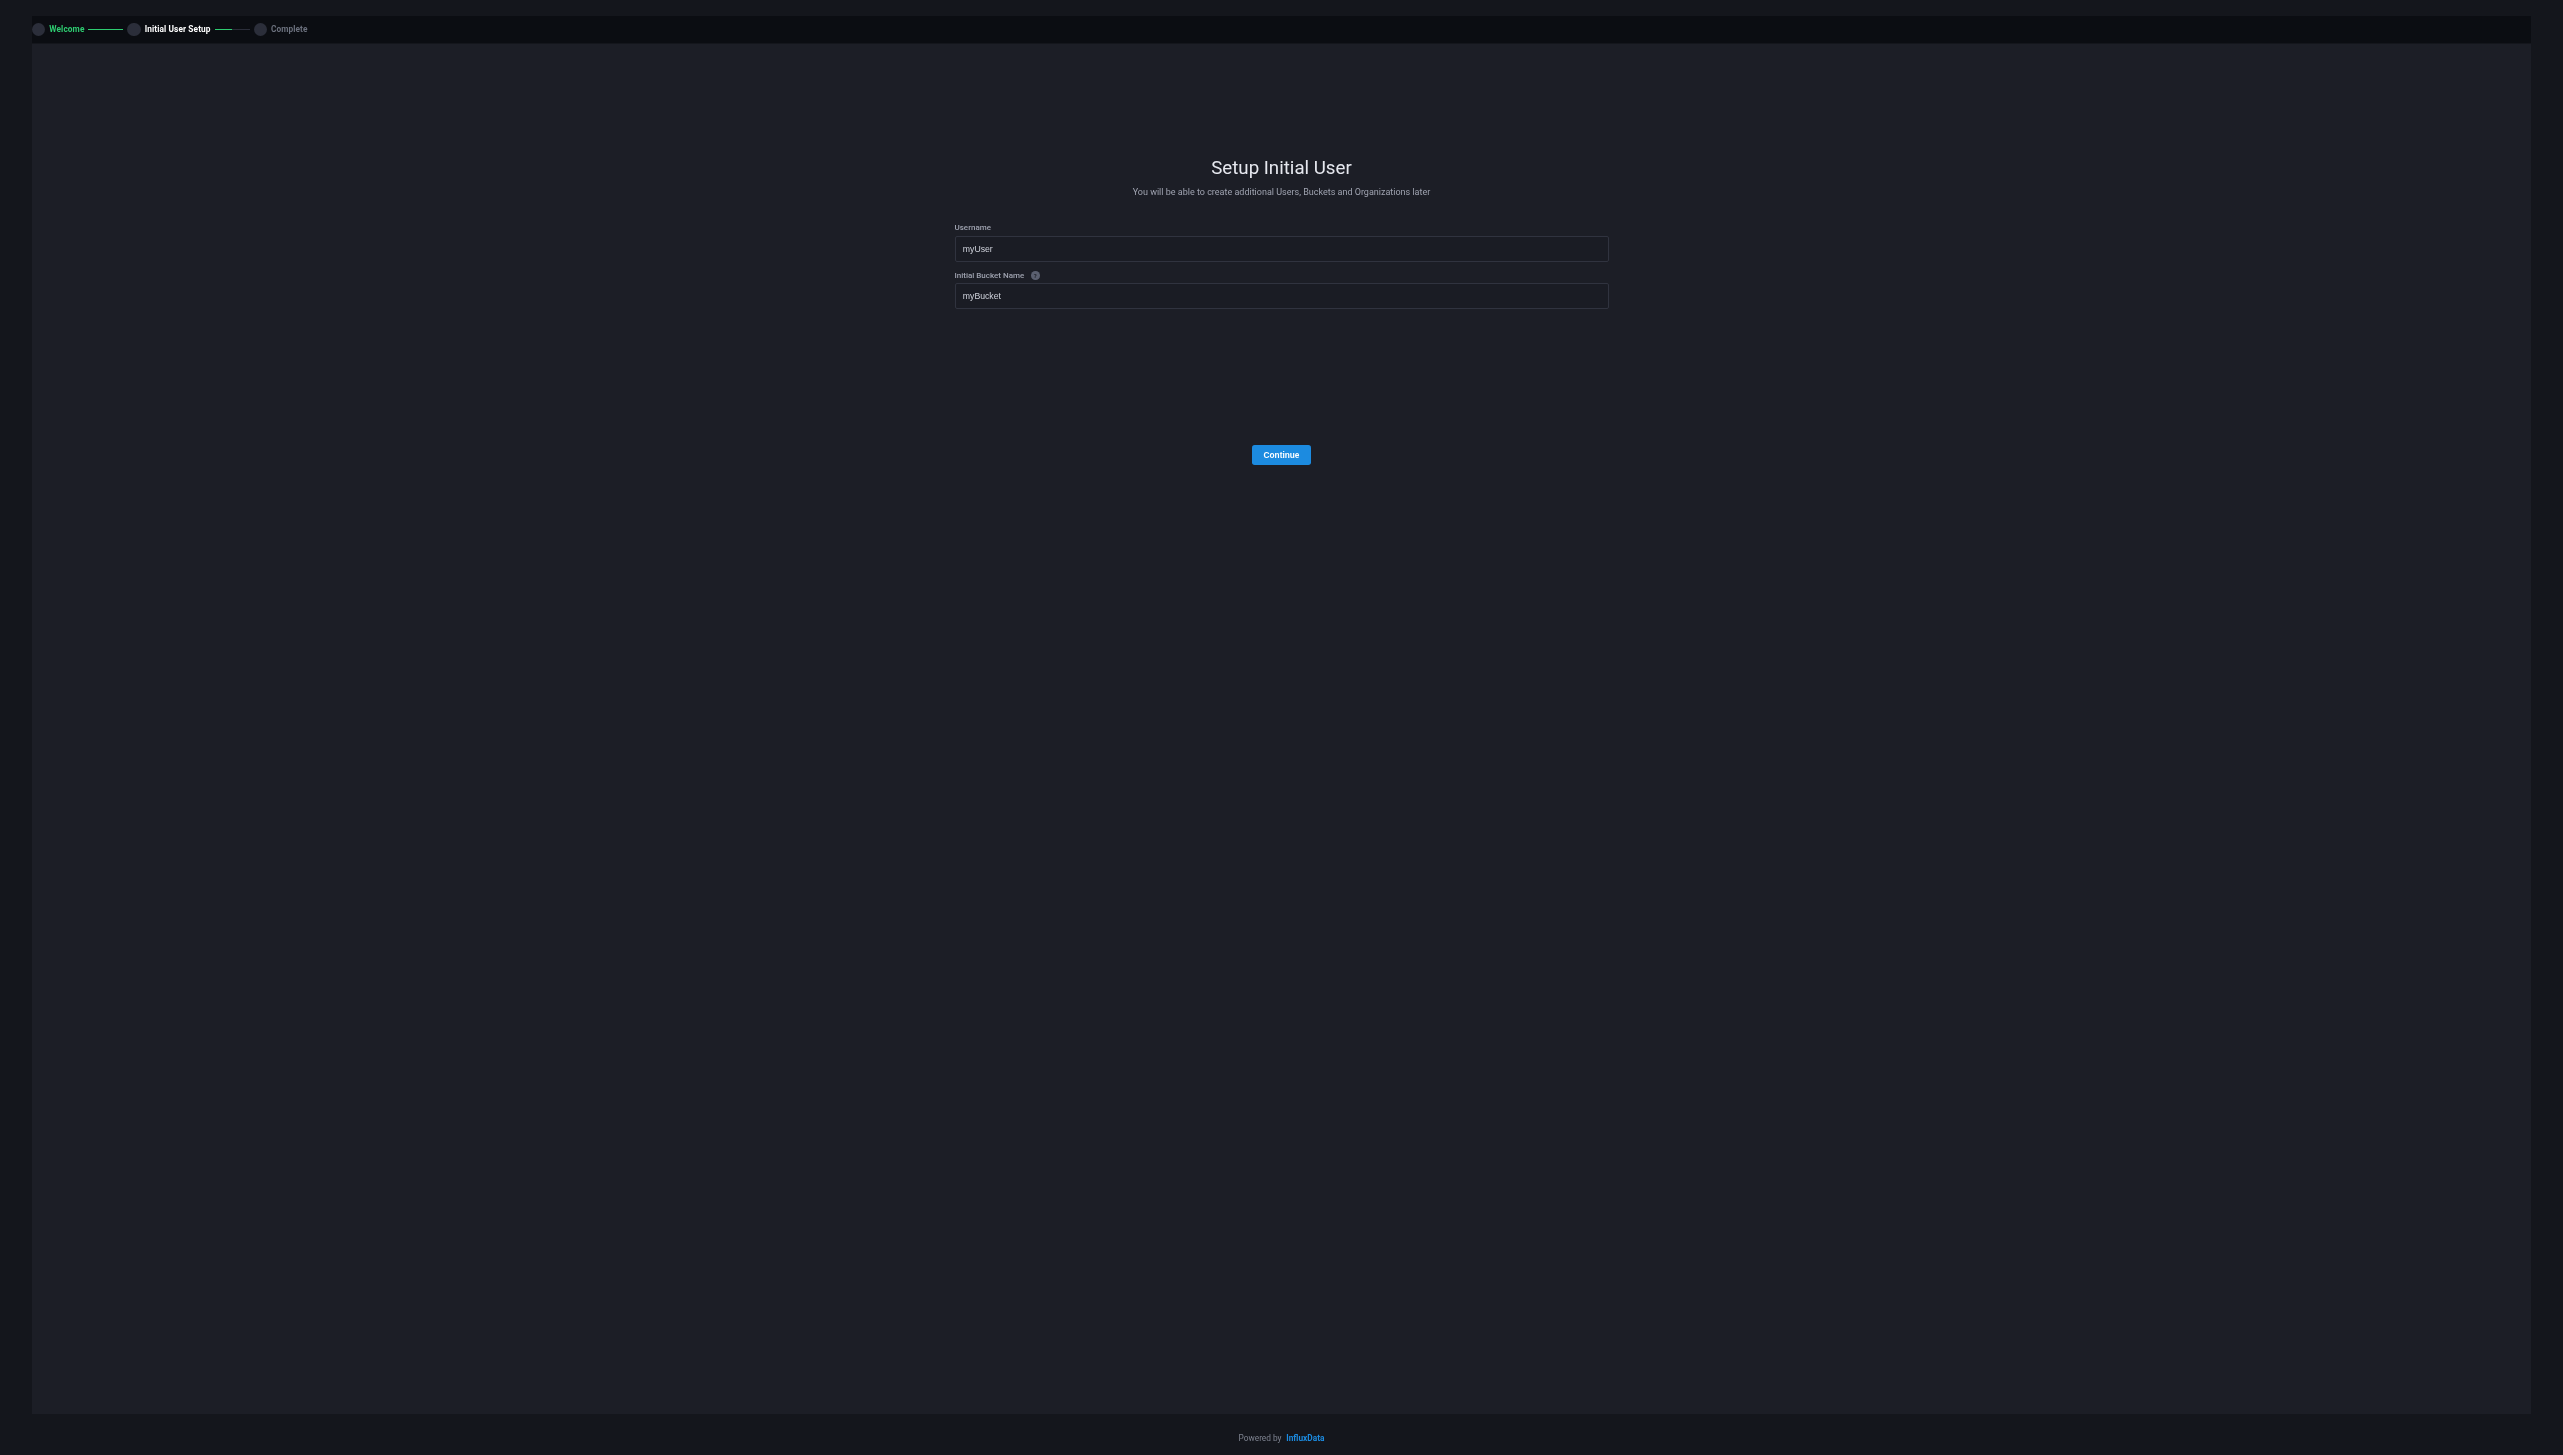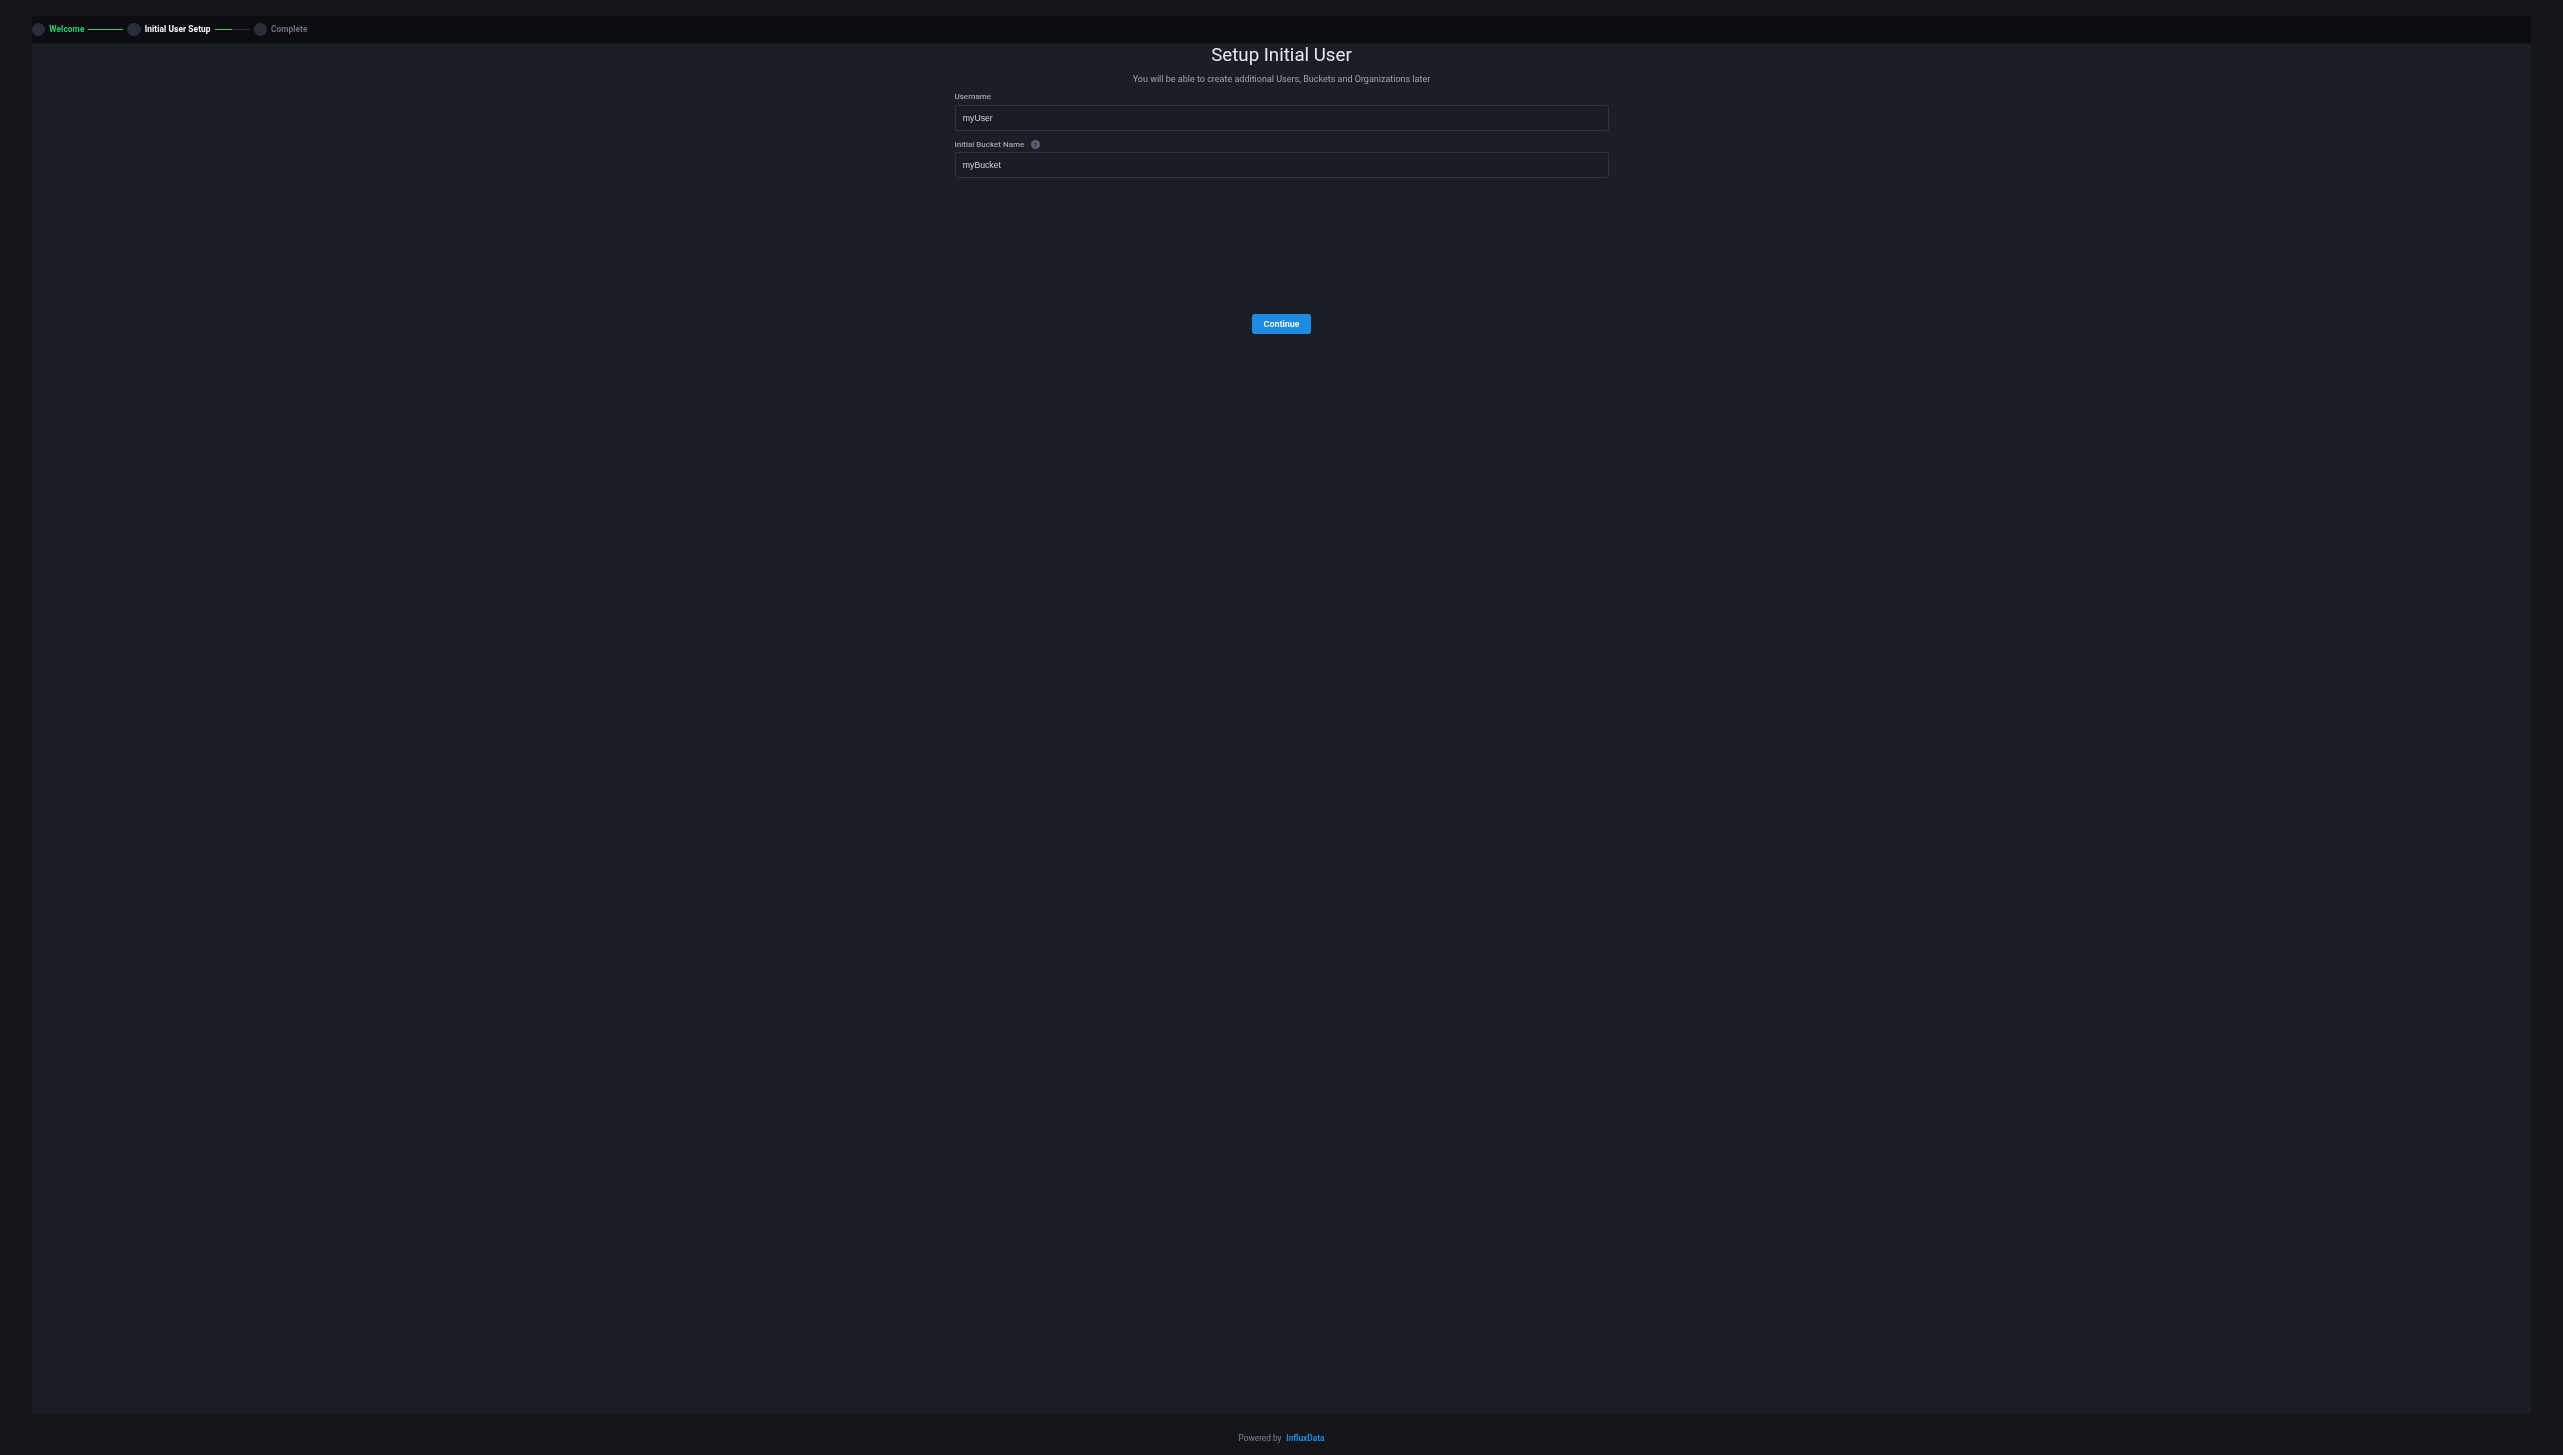--- a/index.html
+++ b/index.html
@@ -61,6 +61,7 @@
   background: #1c1e26;
   flex: 1;
   margin-top: 1.3px;
+  padding-top: 113px;
   display: flex;
   flex-direction: column;
   align-items: center;

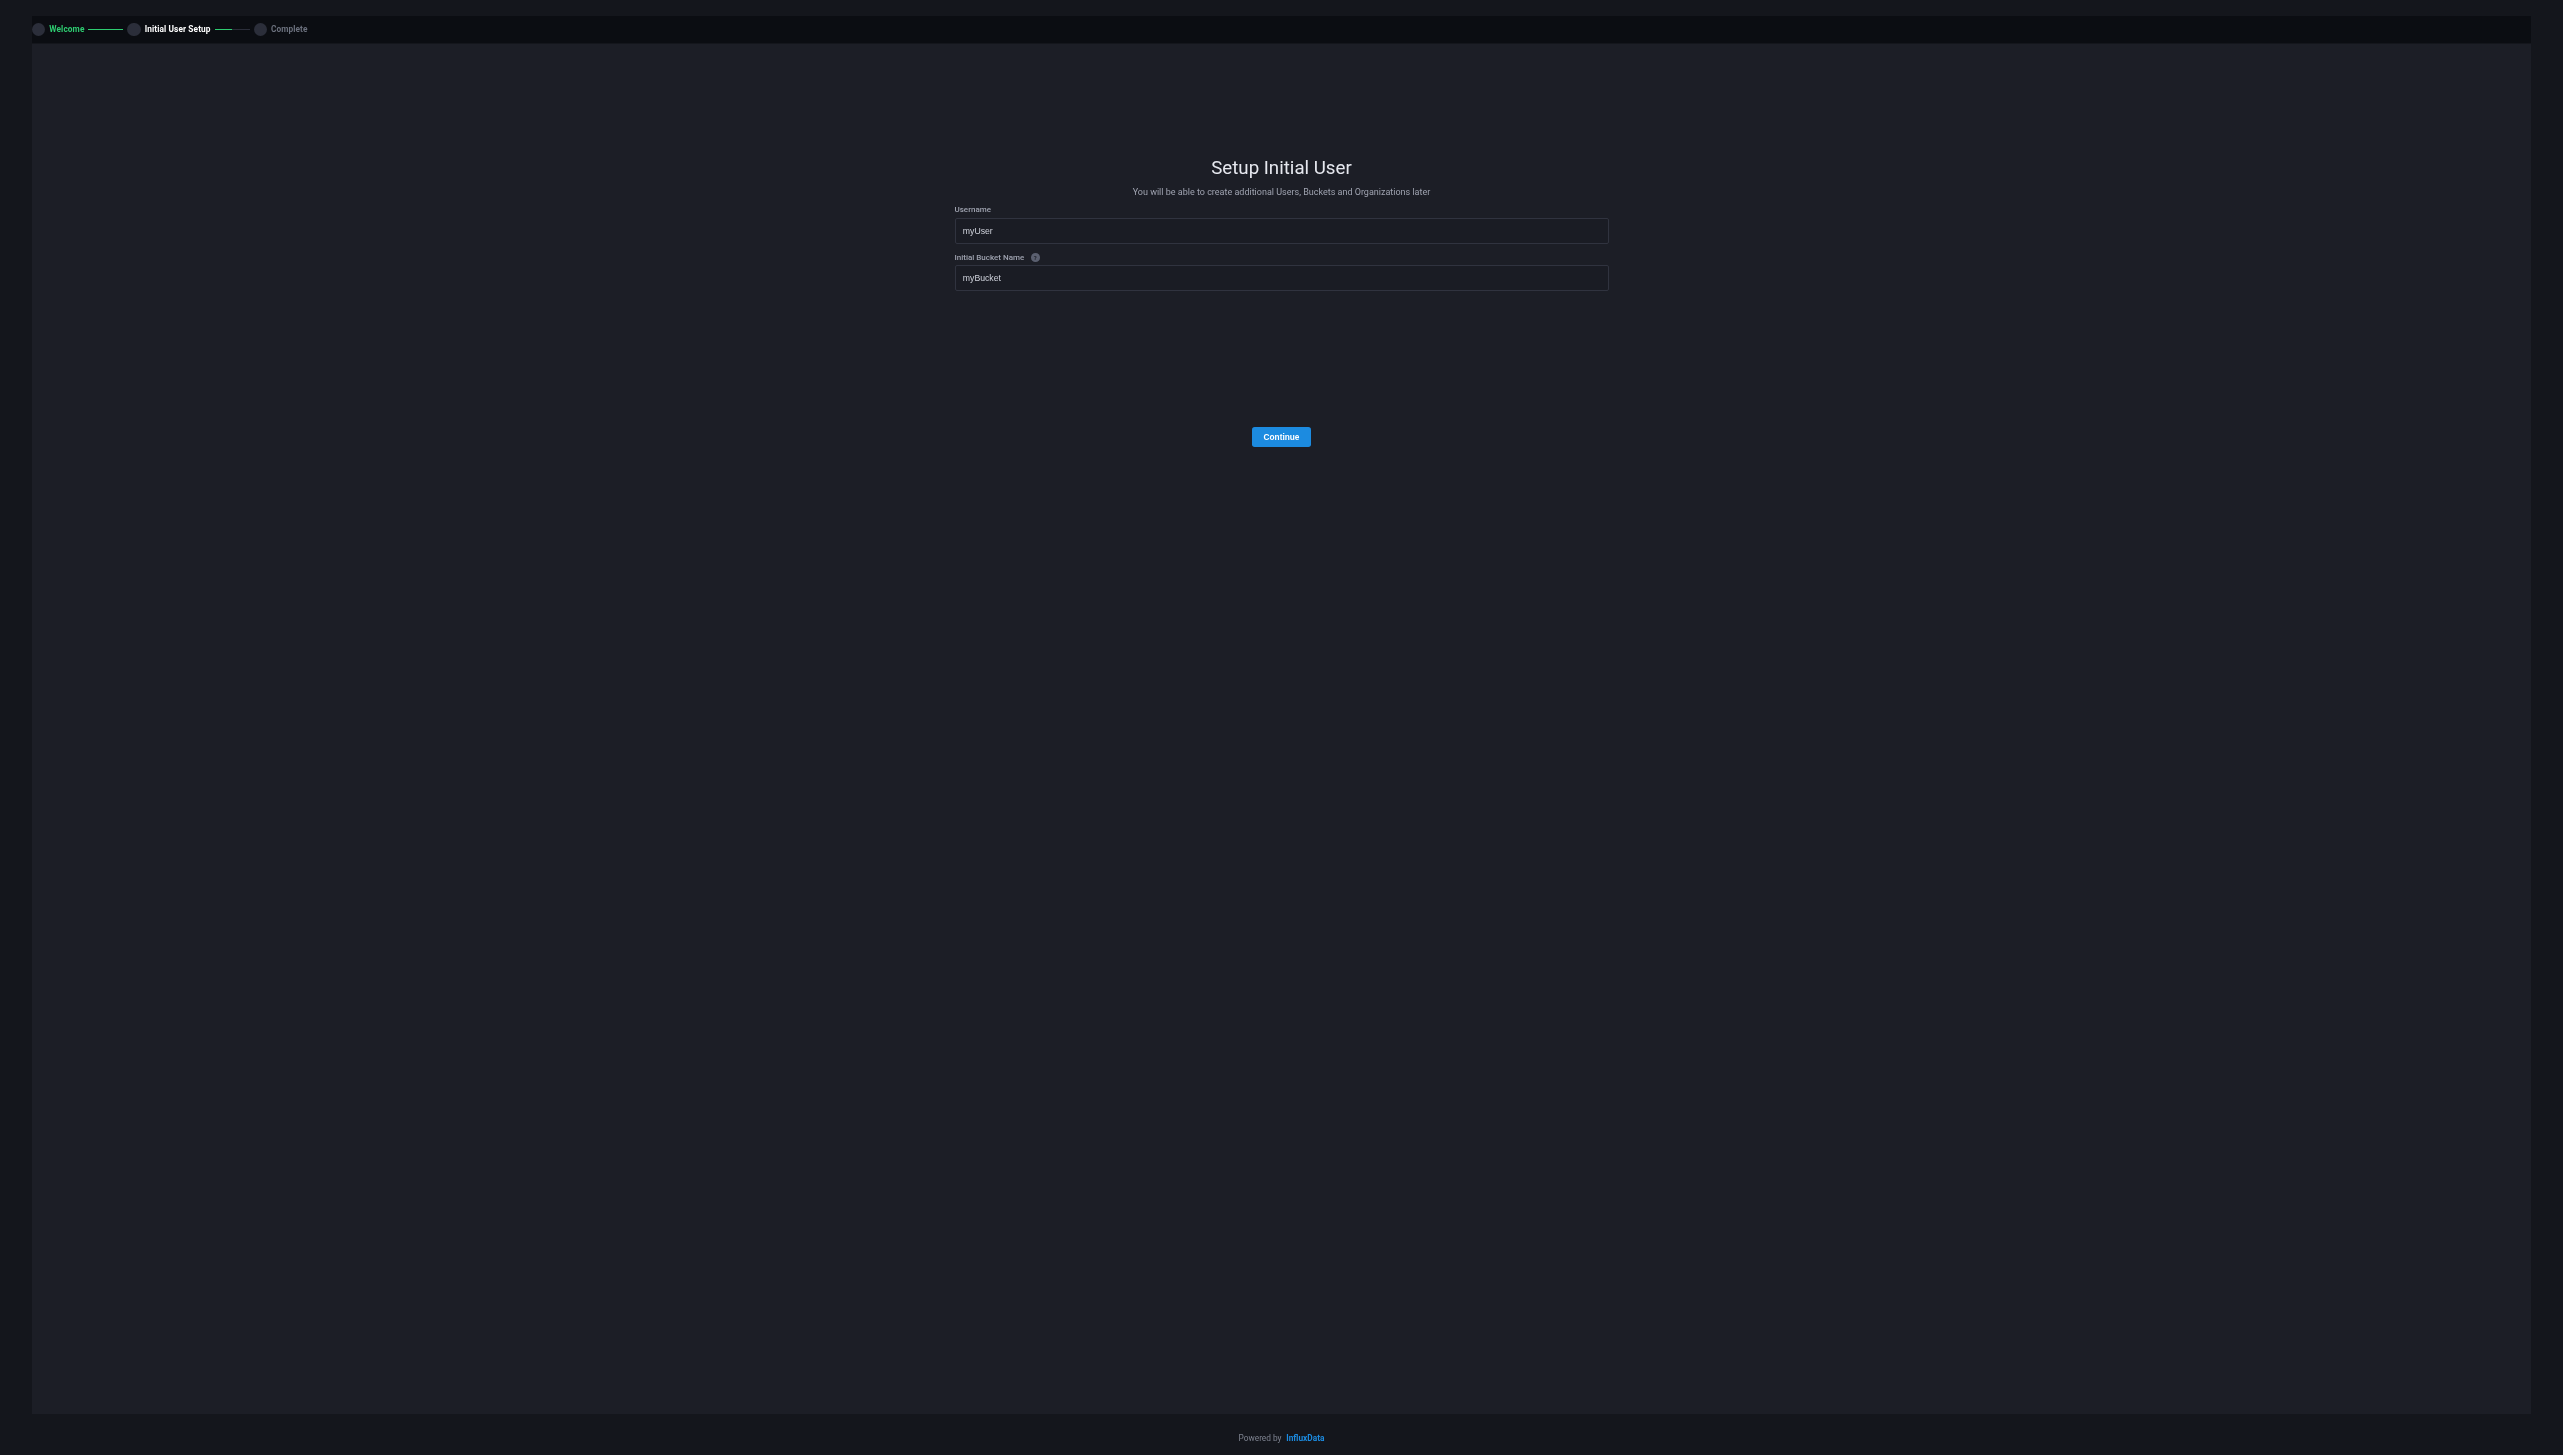--- a/index.html
+++ b/index.html
@@ -75,7 +75,7 @@
 .page-subtitle {
   font-size: 9px;
   color: #9fa3b0;
-  margin-bottom: 8px;
+  margin-bottom: 26px;
   text-align: right;
 }
 .form-wrap {

